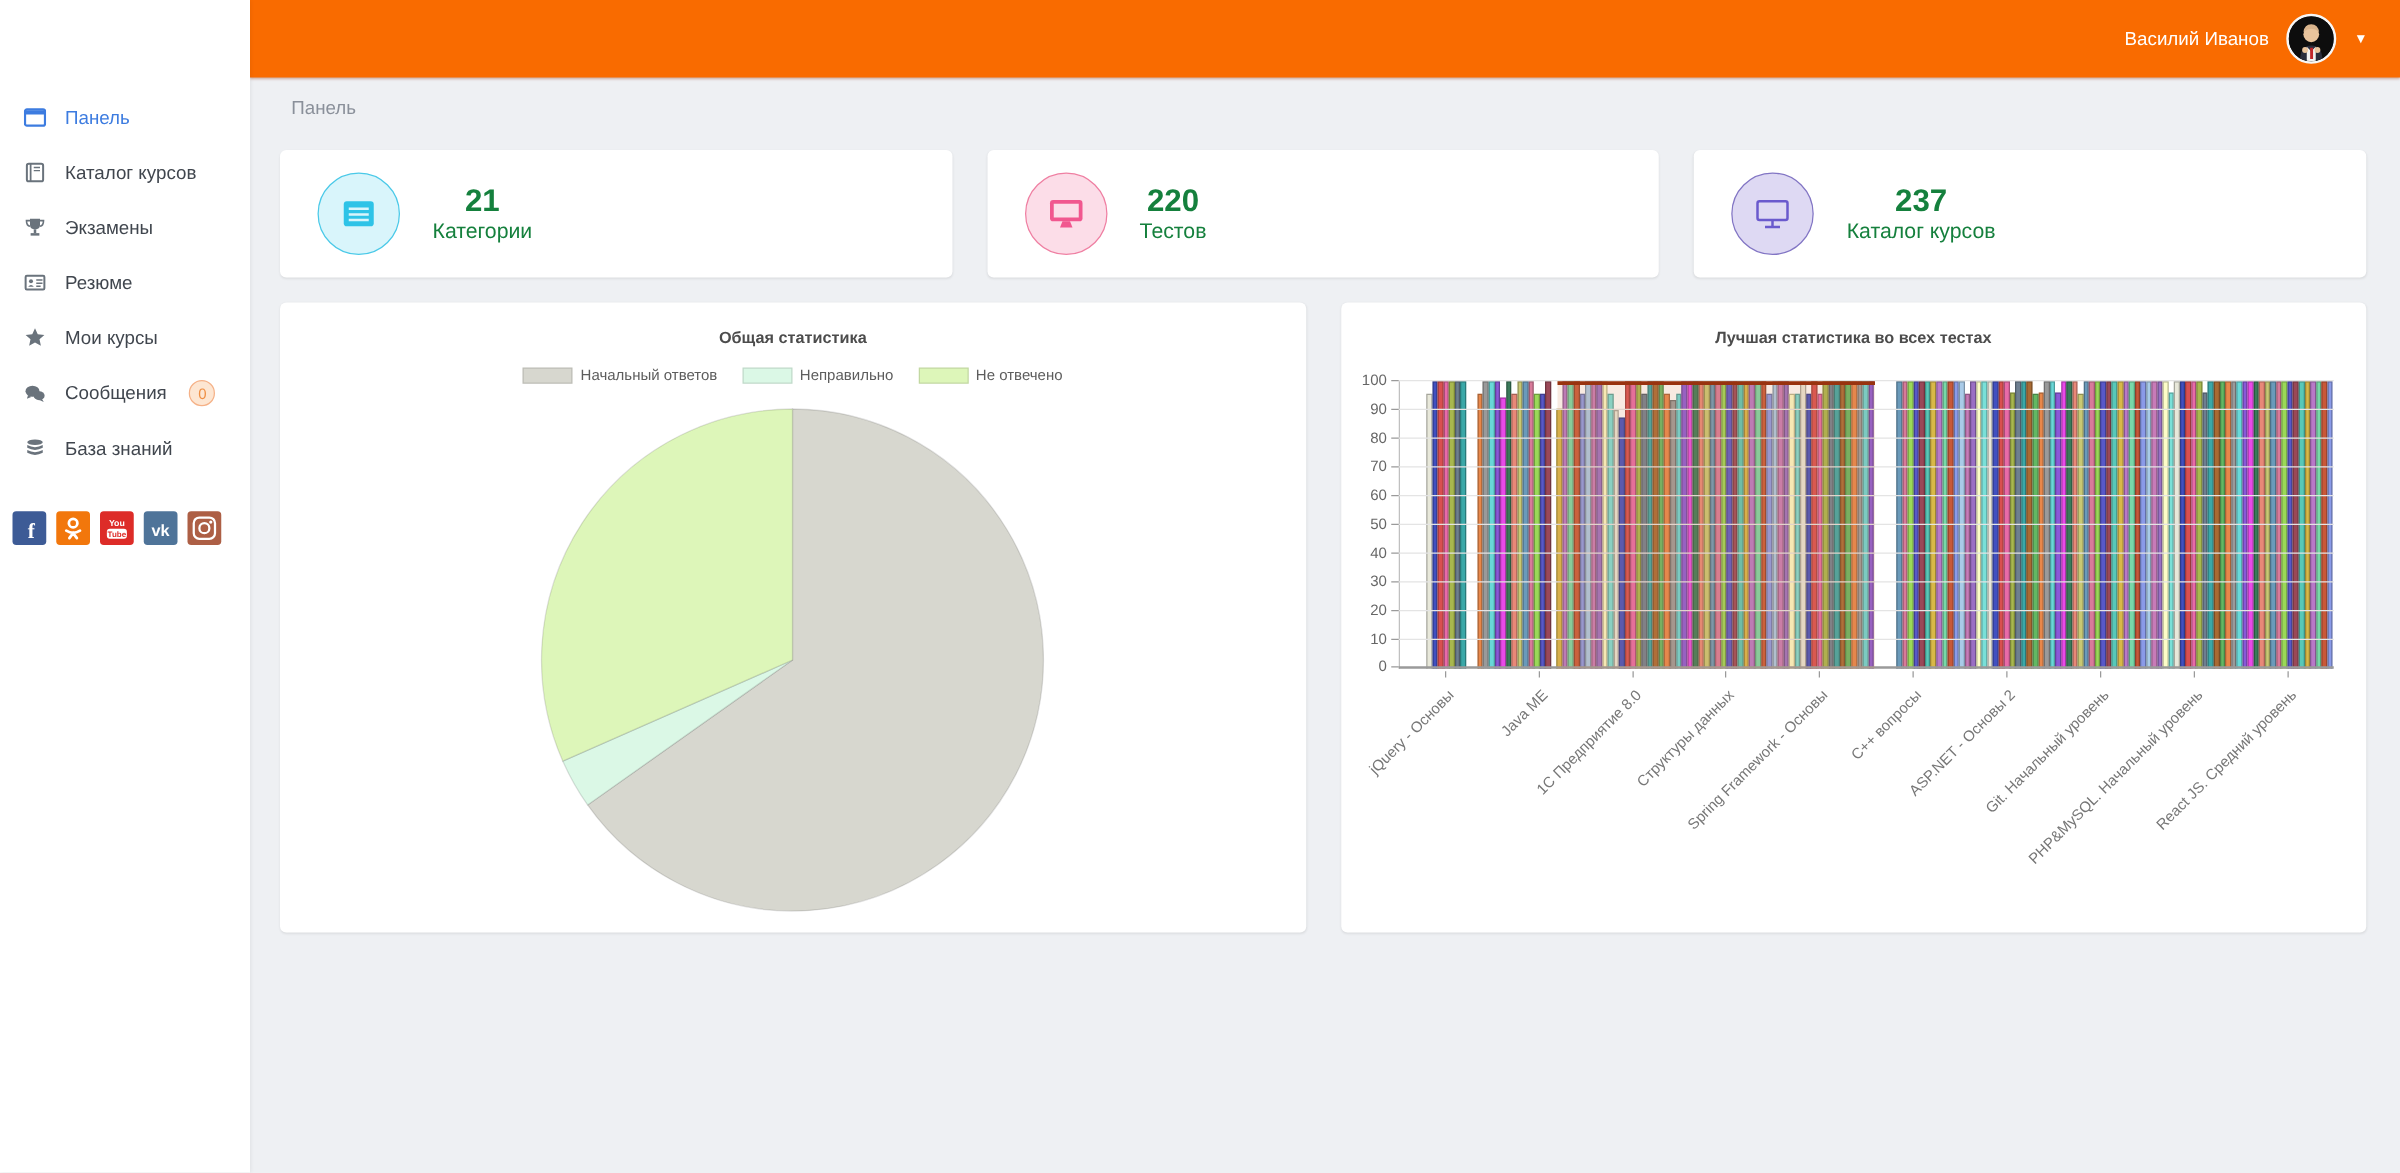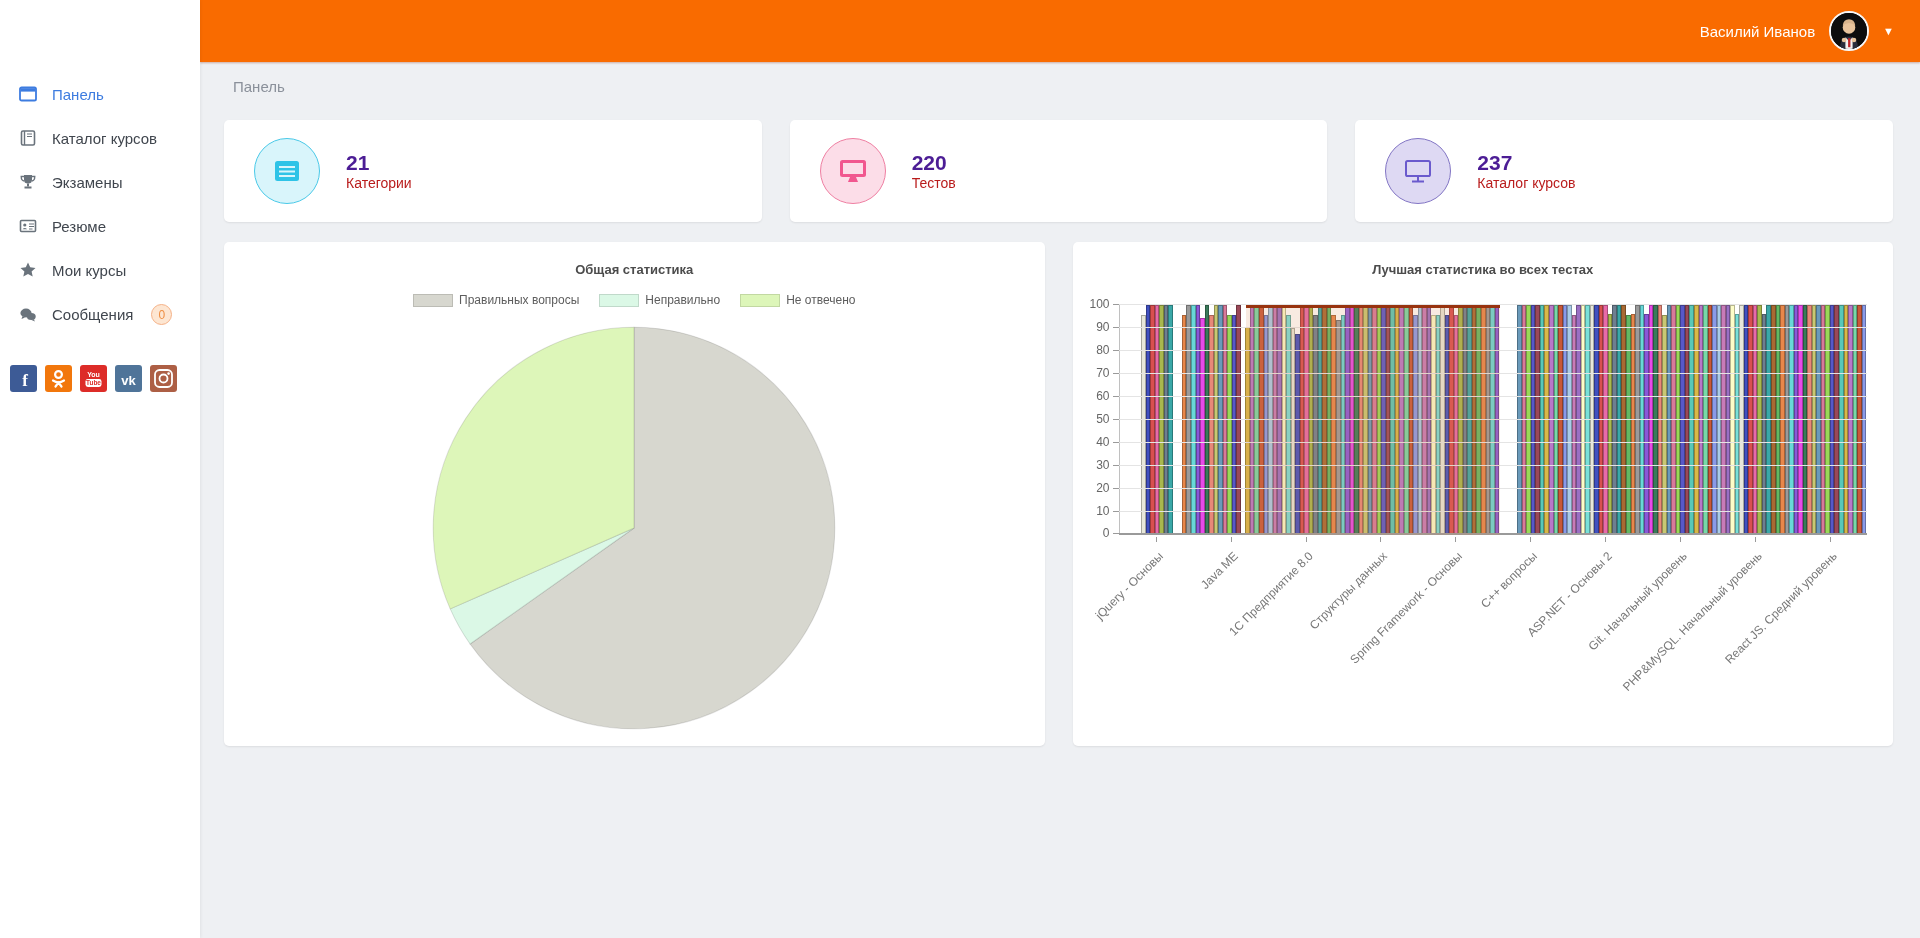--- a/index.html
+++ b/index.html
@@ -43,7 +43,7 @@
     box-shadow:0 1px 2px rgba(0,0,0,.08); display:flex; align-items:center; padding-left:30px; gap:26px; }
   .stat-circle { width:66px; height:66px; border-radius:50%; display:flex; align-items:center; justify-content:center; }
   .stat-circle svg { width:32px; height:32px; }
-  .stat-num { font-size:21px; font-weight:700; color:#4c1d95; line-height:1.15; }
+  .stat-num { font-size:25px; font-weight:700; color:#15803d; line-height:1.15;text-align:center; }
   .stat-label { font-size:14px; color:#b91c1c; }
 
   .charts-row { display:flex; gap:28px; margin:20px 27px 0 24px; }

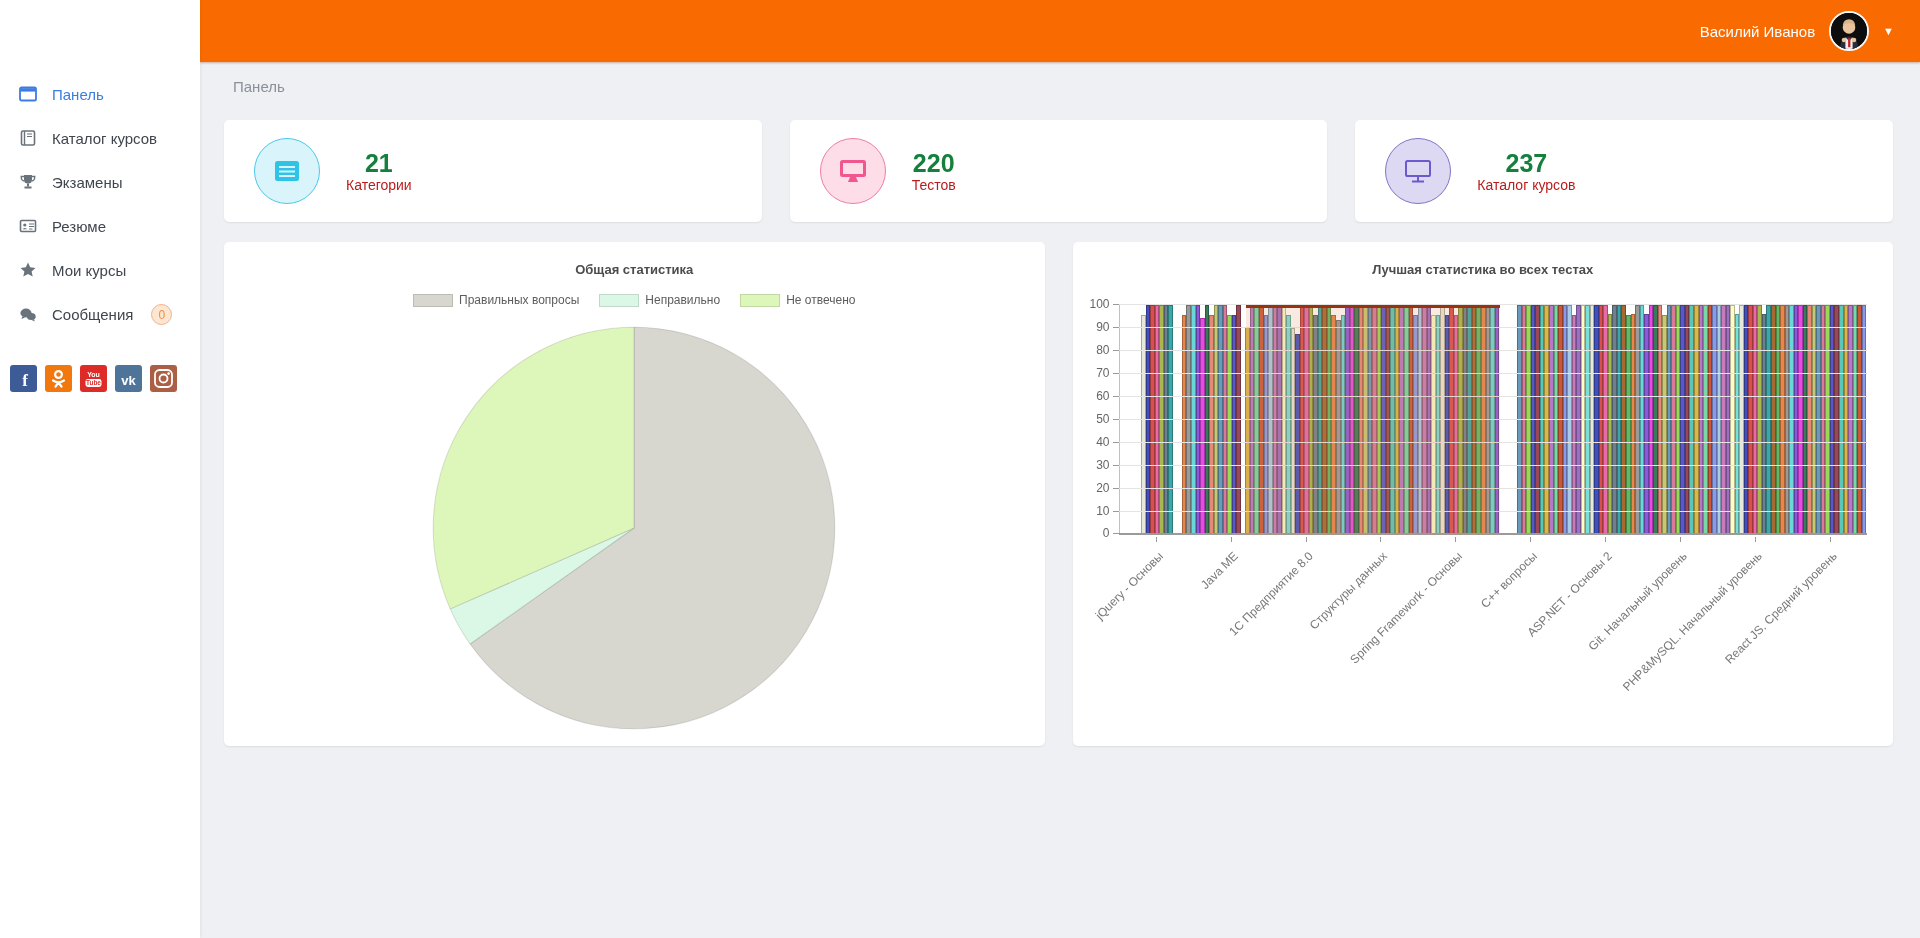--- a/index.html
+++ b/index.html
@@ -44,7 +44,7 @@
   .stat-circle { width:66px; height:66px; border-radius:50%; display:flex; align-items:center; justify-content:center; }
   .stat-circle svg { width:32px; height:32px; }
   .stat-num { font-size:25px; font-weight:700; color:#15803d; line-height:1.15;text-align:center; }
-  .stat-label { font-size:14px; color:#b91c1c; }
+  .stat-label { font-size:17px; color:#15803d; }
 
   .charts-row { display:flex; gap:28px; margin:20px 27px 0 24px; }
   .chart-card { flex:1; height:504px; background:#fff; border-radius:5px;

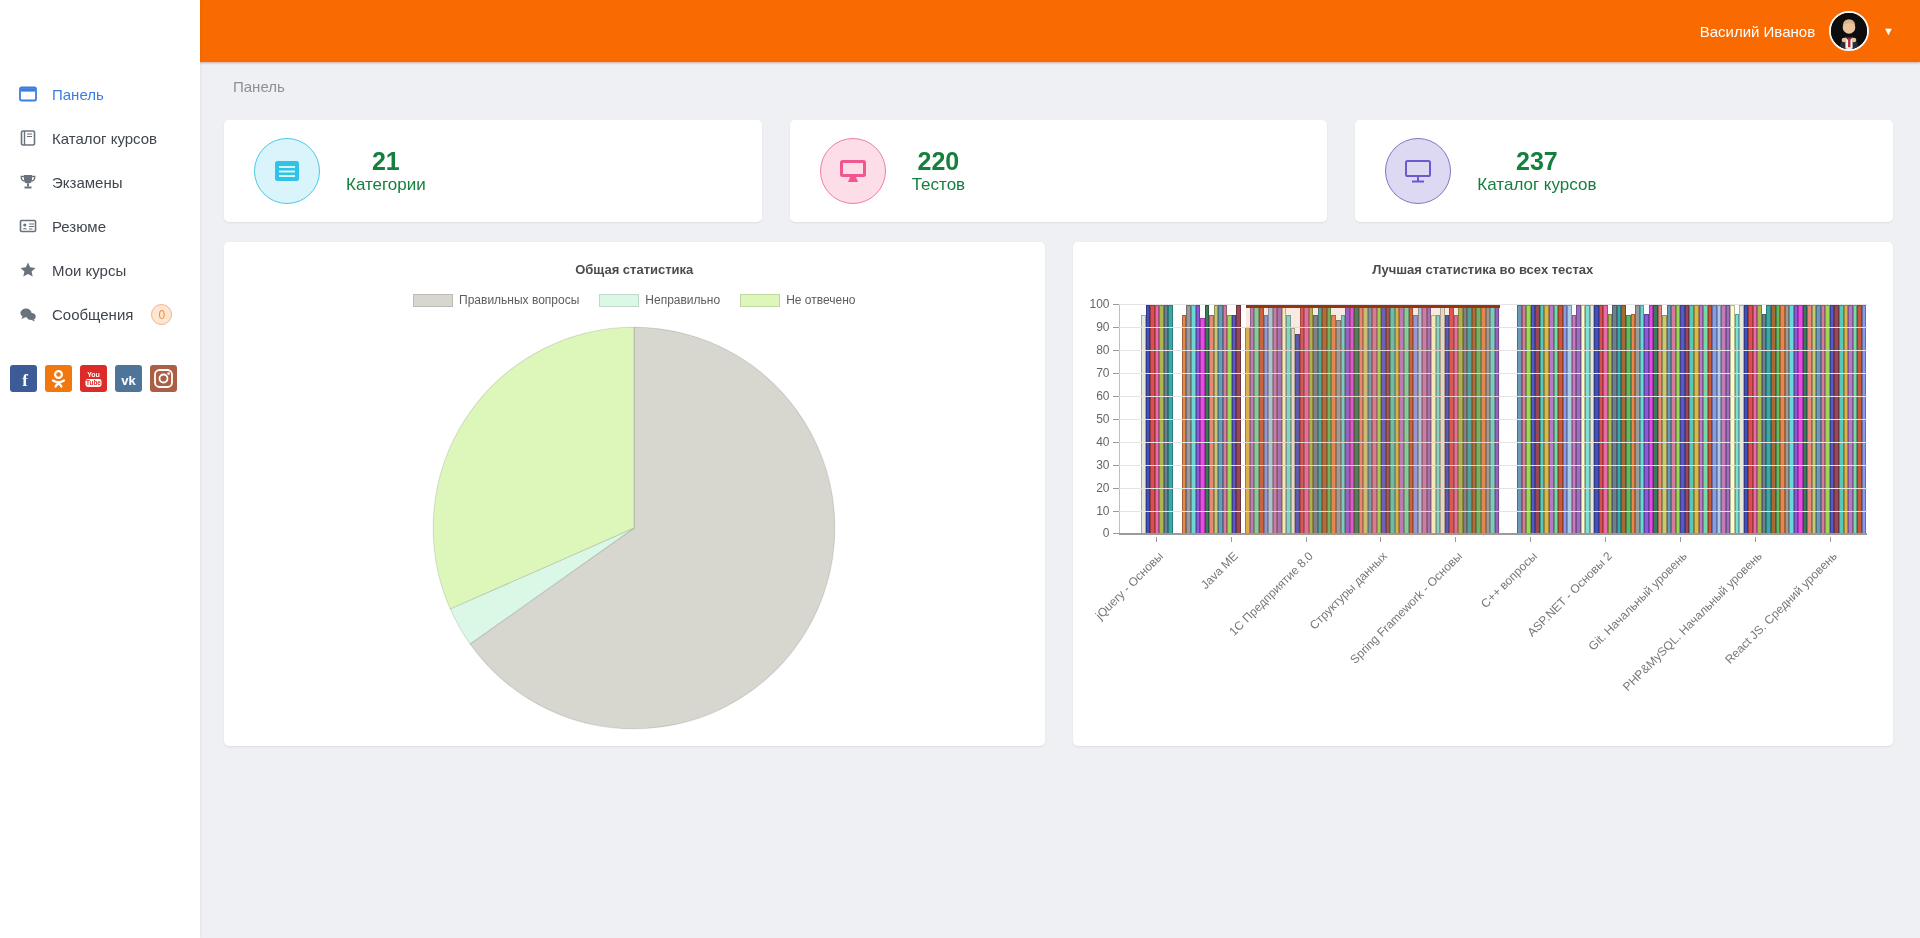--- a/index.html
+++ b/index.html
@@ -247,7 +247,7 @@
       <div class="pie-legend">
           <div class="legend-item">
             <span class="legend-box" style="background: rgb(215, 215, 207);"></span>
-            <span class="legend-label">Правильных вопросы</span>
+            <span class="legend-label">Начальный ответов</span>
           </div>
           <div class="legend-item">
             <span class="legend-box" style="background: rgb(219, 248, 230);"></span>

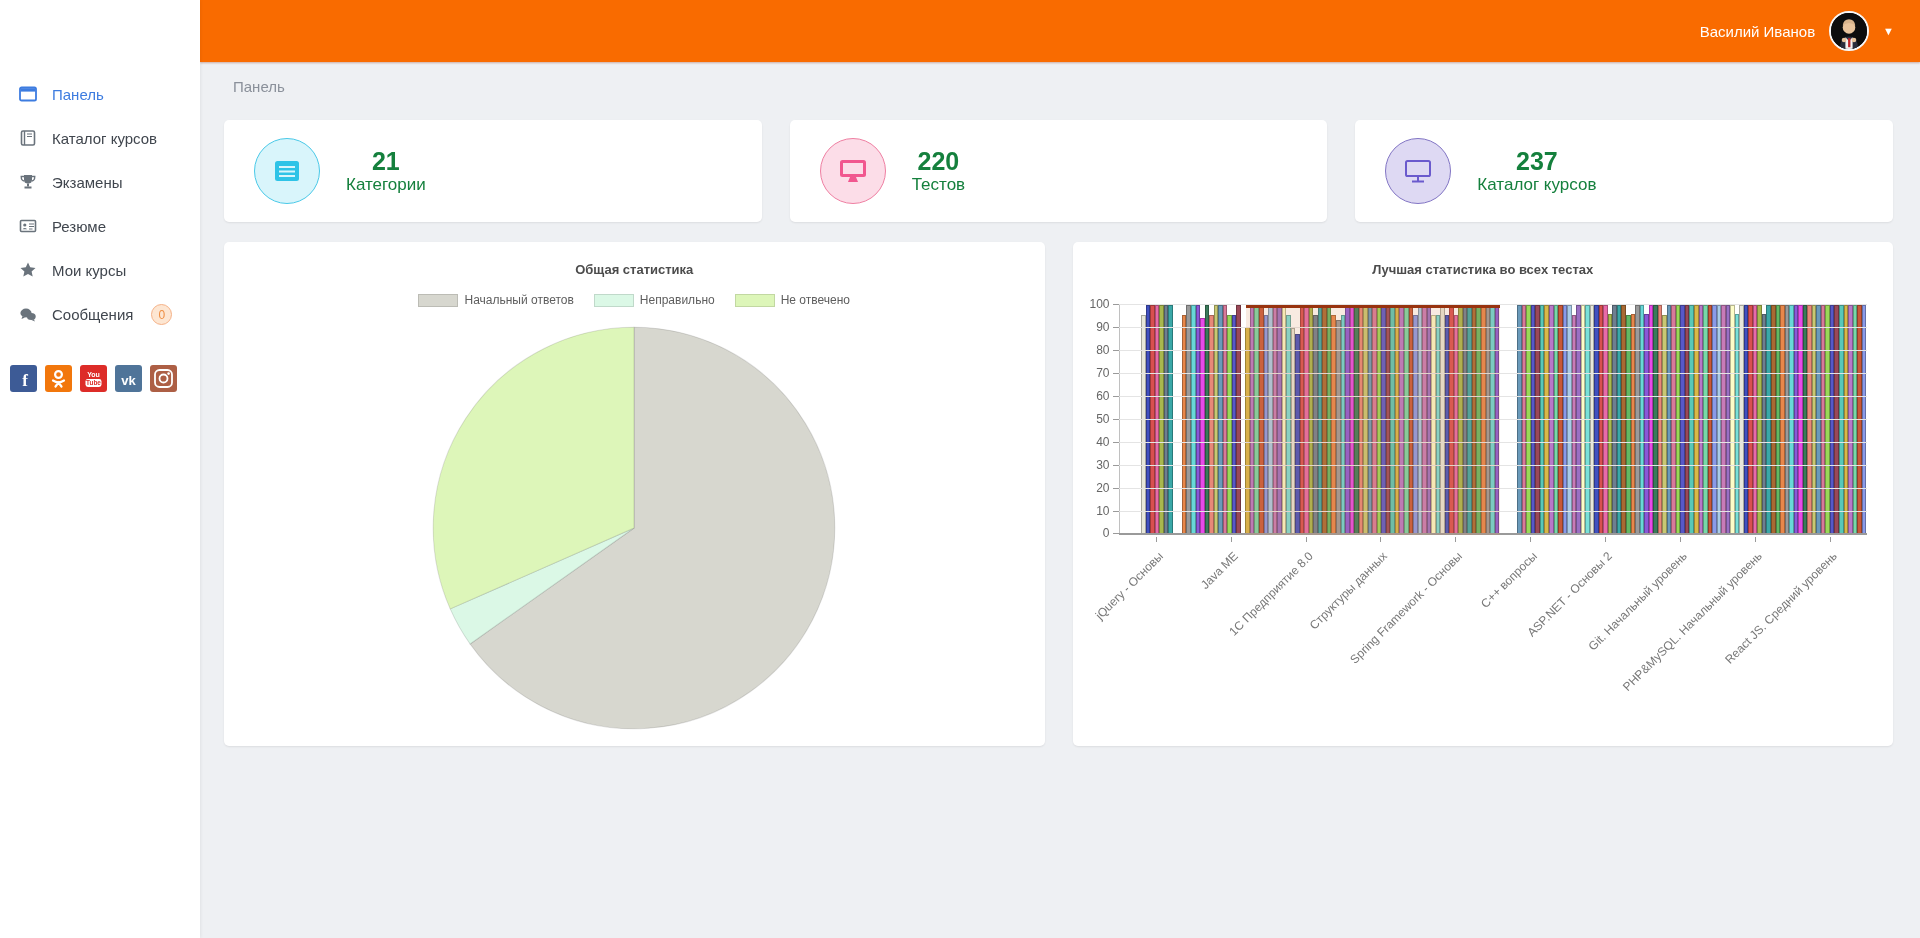--- a/index.html
+++ b/index.html
@@ -142,6 +142,16 @@
         </span>
         <span class="side-label">Сообщения</span>
         <span class="side-badge">0</span>
+      </li>
+      <li class="side-item">
+        <span class="side-icon" style="color: rgb(106, 115, 124);">
+          <svg viewBox="0 0 18 18">
+            <ellipse cx="9" cy="3.8" rx="6.2" ry="2.2" fill="currentColor"></ellipse>
+            <path d="M2.8 6 Q9 9.4 15.2 6 L15.2 8.2 Q9 11.6 2.8 8.2 Z" fill="currentColor"></path>
+            <path d="M2.8 10 Q9 13.4 15.2 10 L15.2 12.2 Q9 15.6 2.8 12.2 Z" fill="currentColor"></path>
+          </svg>
+        </span>
+        <span class="side-label">База знаний</span>
       </li>
     </ul>
   <div class="social-row">

